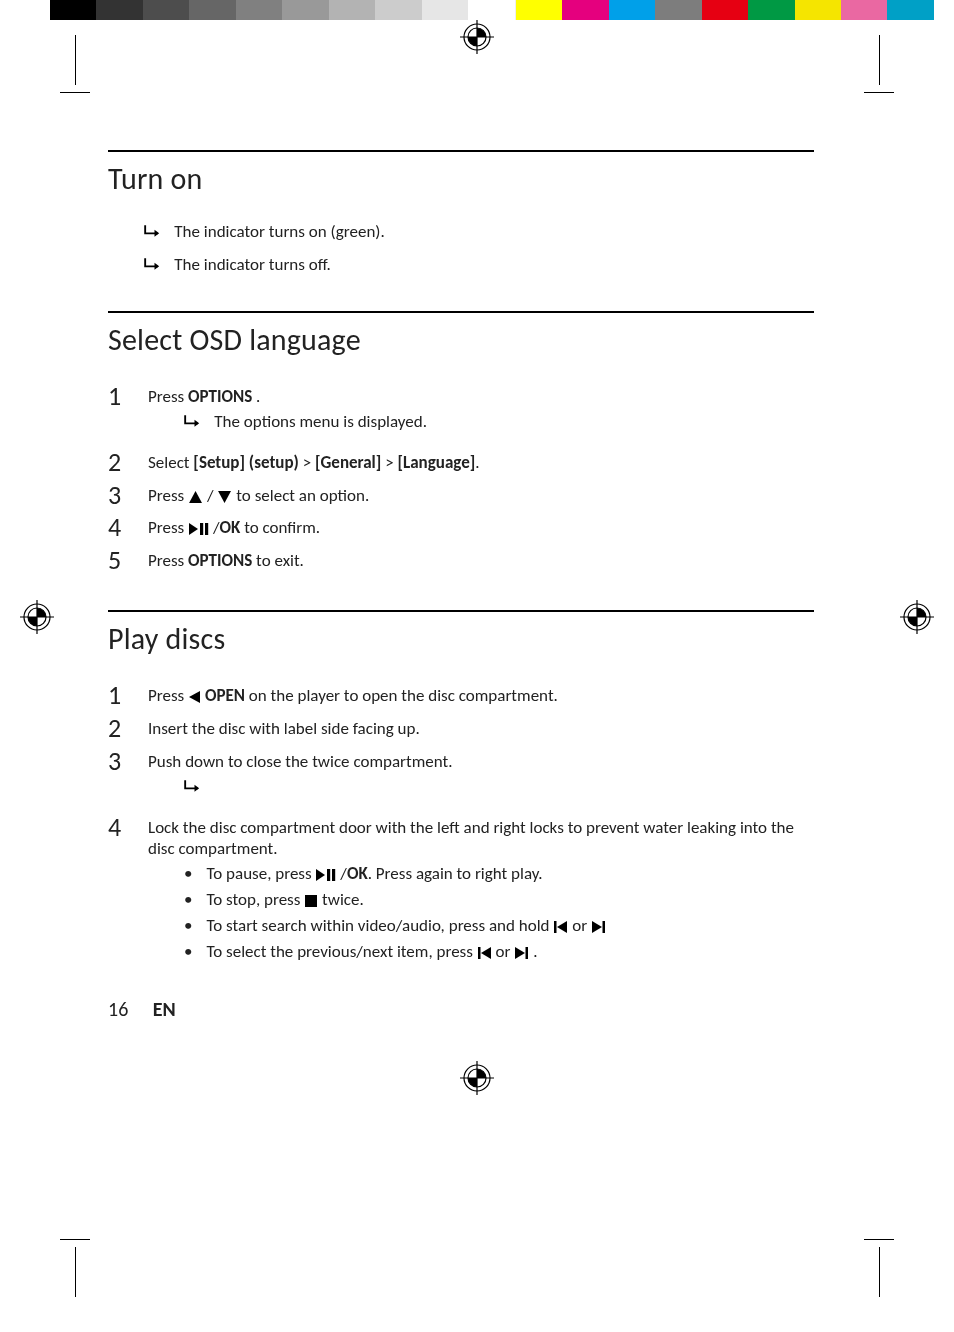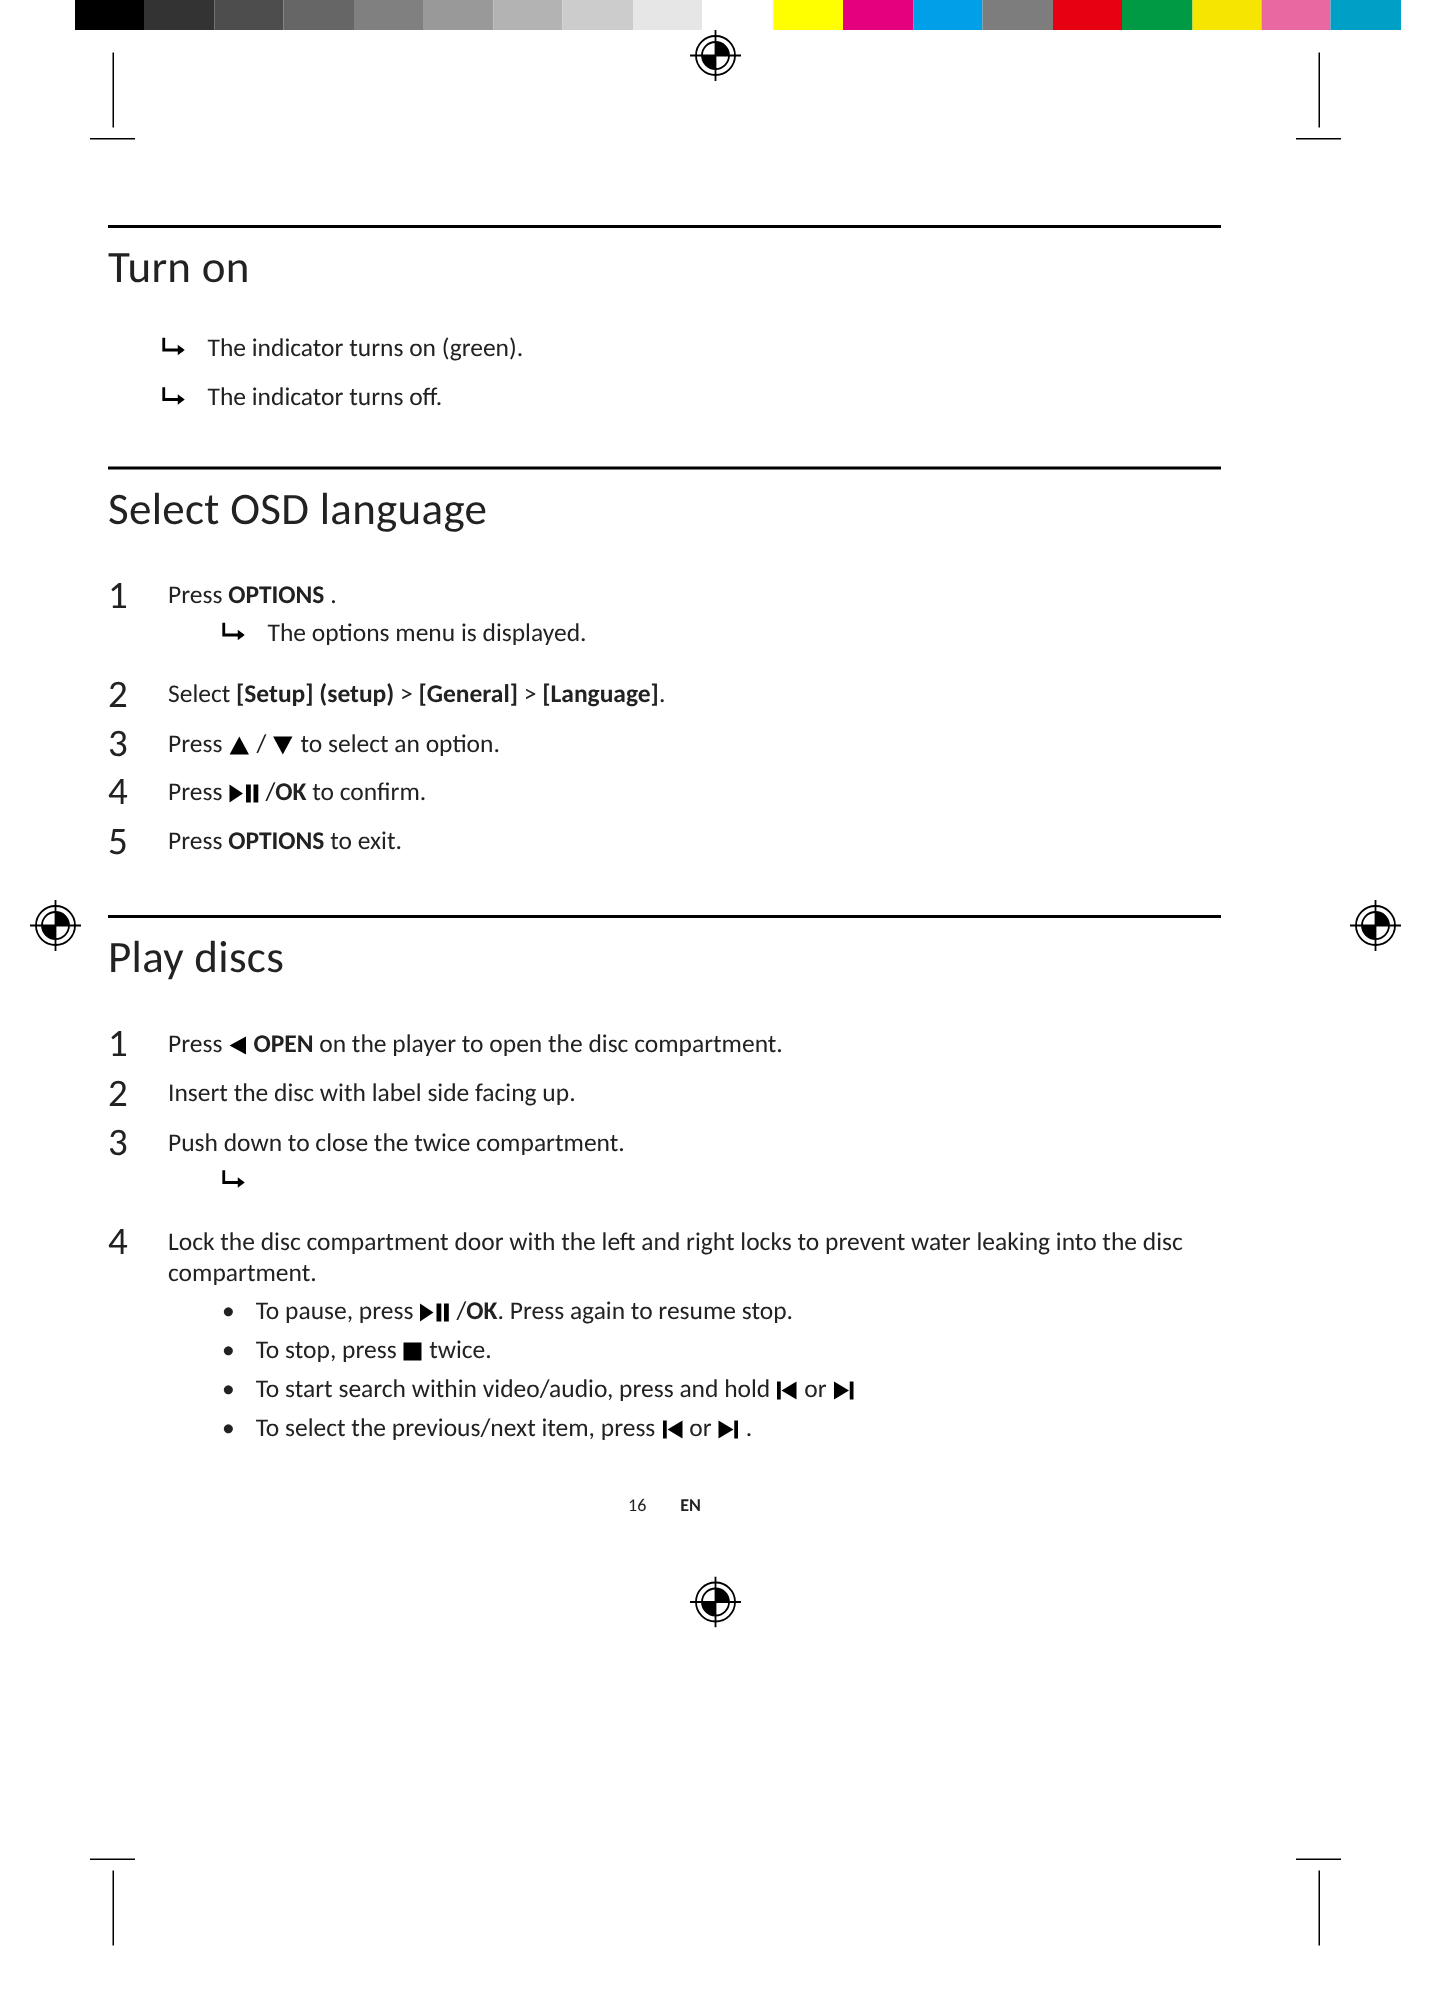--- a/index.html
+++ b/index.html
@@ -19,6 +19,7 @@
   .page {
     padding: 90px 140px 40px 72px;
     position: relative;
+    margin-left: 36px;
   }
   .section-rule { border-top: 2px solid #000; margin-bottom: 8px; }
   h2 { font-weight: 400; font-size: 30px; margin: 6px 0 24px 0; letter-spacing: 0.2px; }

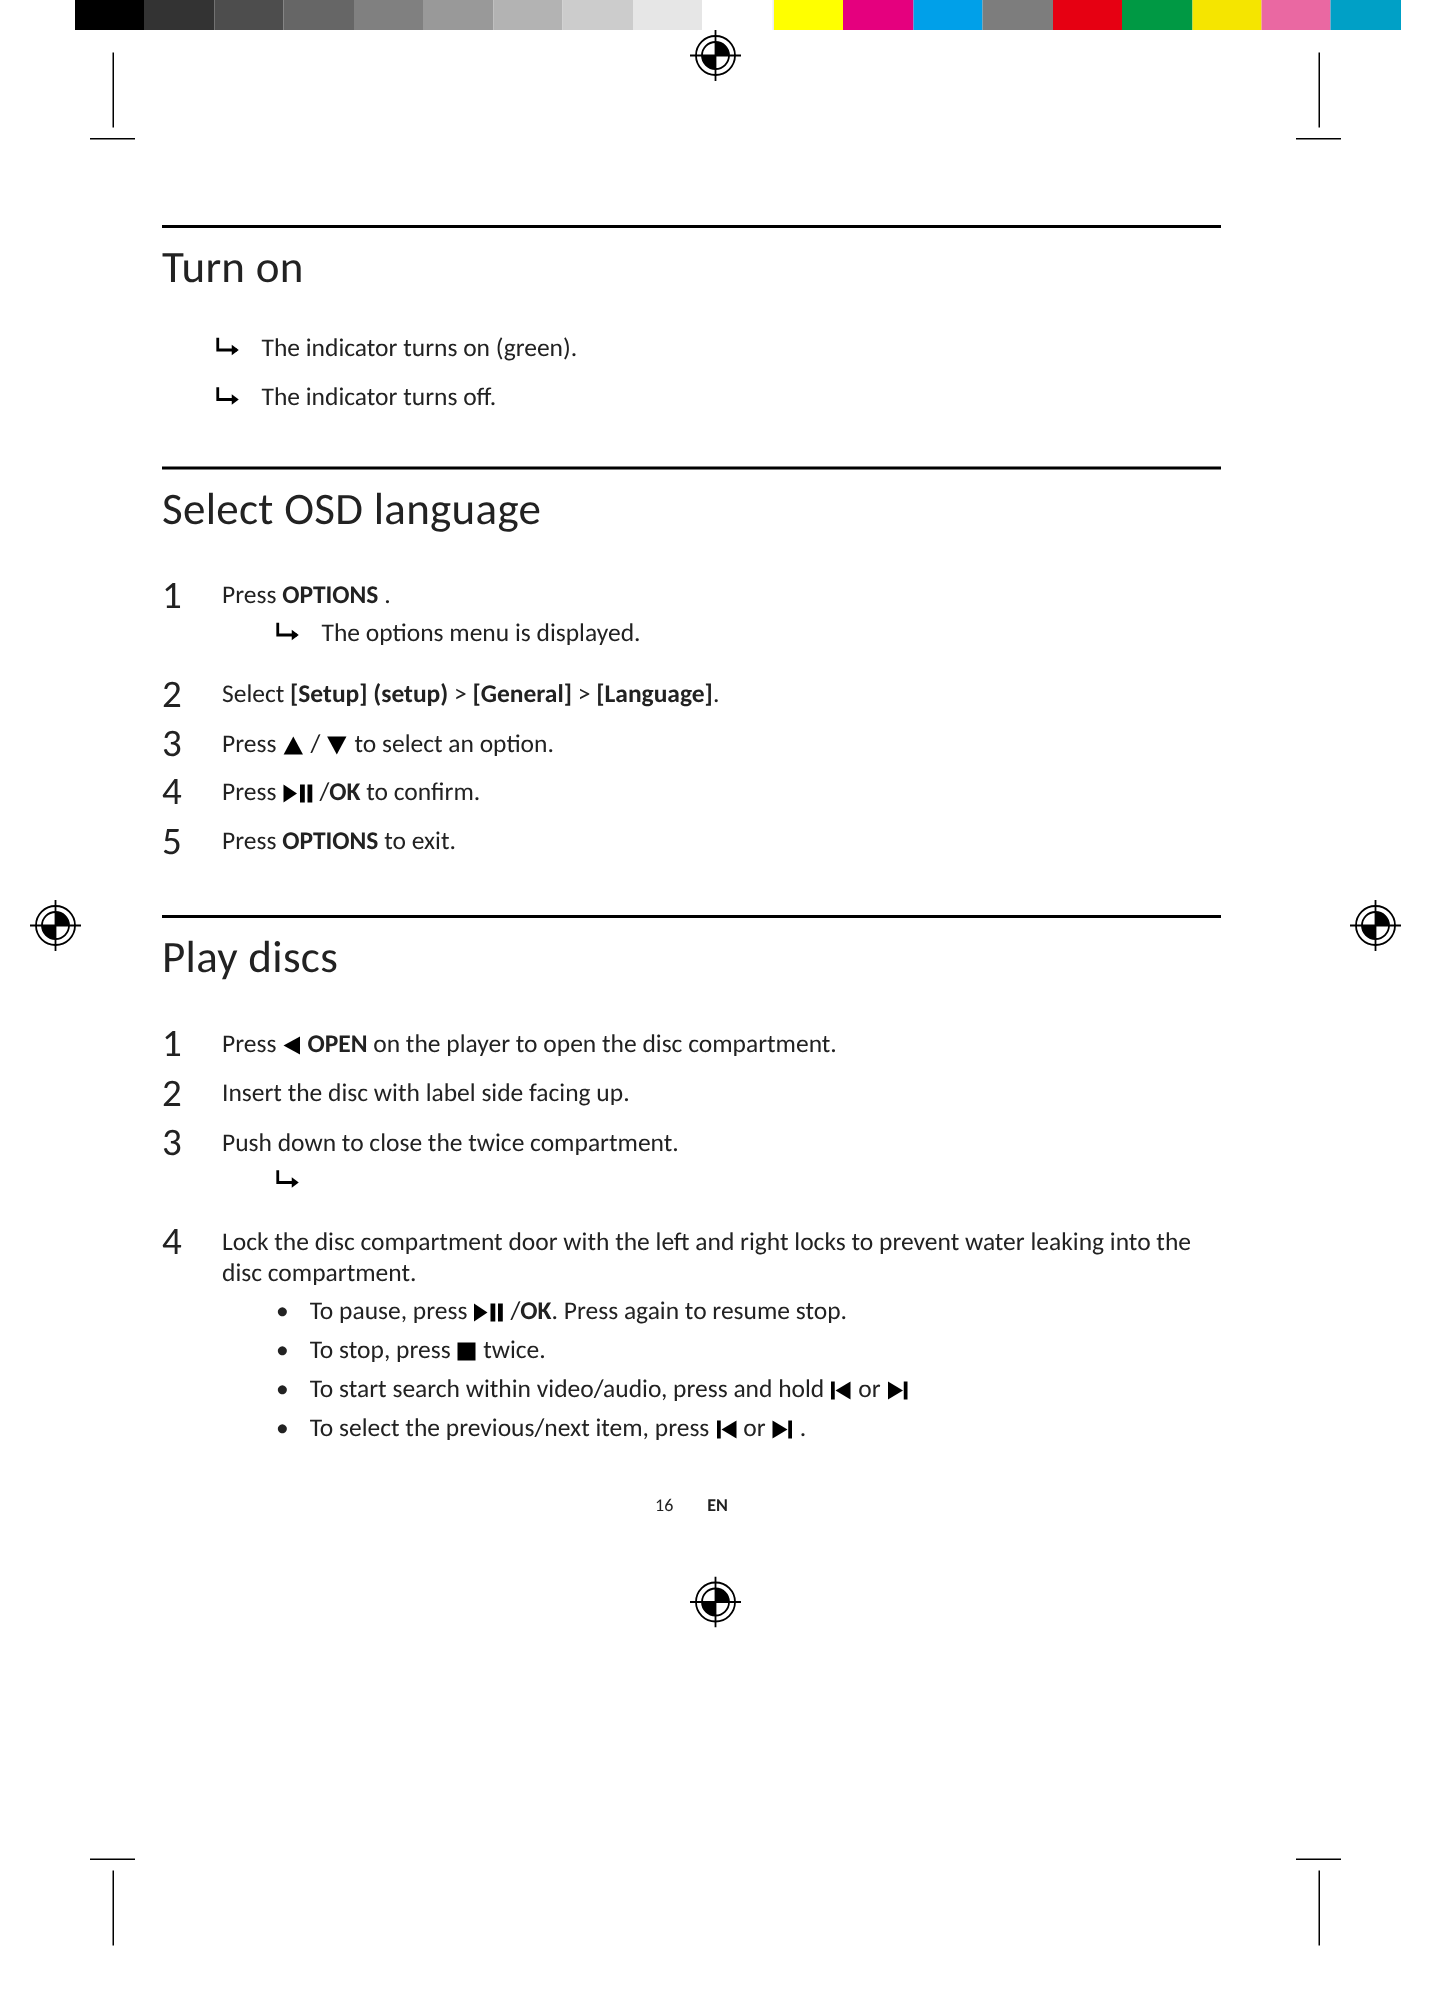--- a/index.html
+++ b/index.html
@@ -258,7 +258,7 @@
           <span class="icon"><svg class="inline" viewBox="0 0 21 14">
                     <use href="#i-playpause"></use>
                   </svg></span>
-          <span> /</span><span class="b">OK</span><span>. Press again to resume stop.</span>
+          <span> /</span><span class="b">OK</span><span>. Press again to right play.</span>
         </span>
             </li>
         <li>

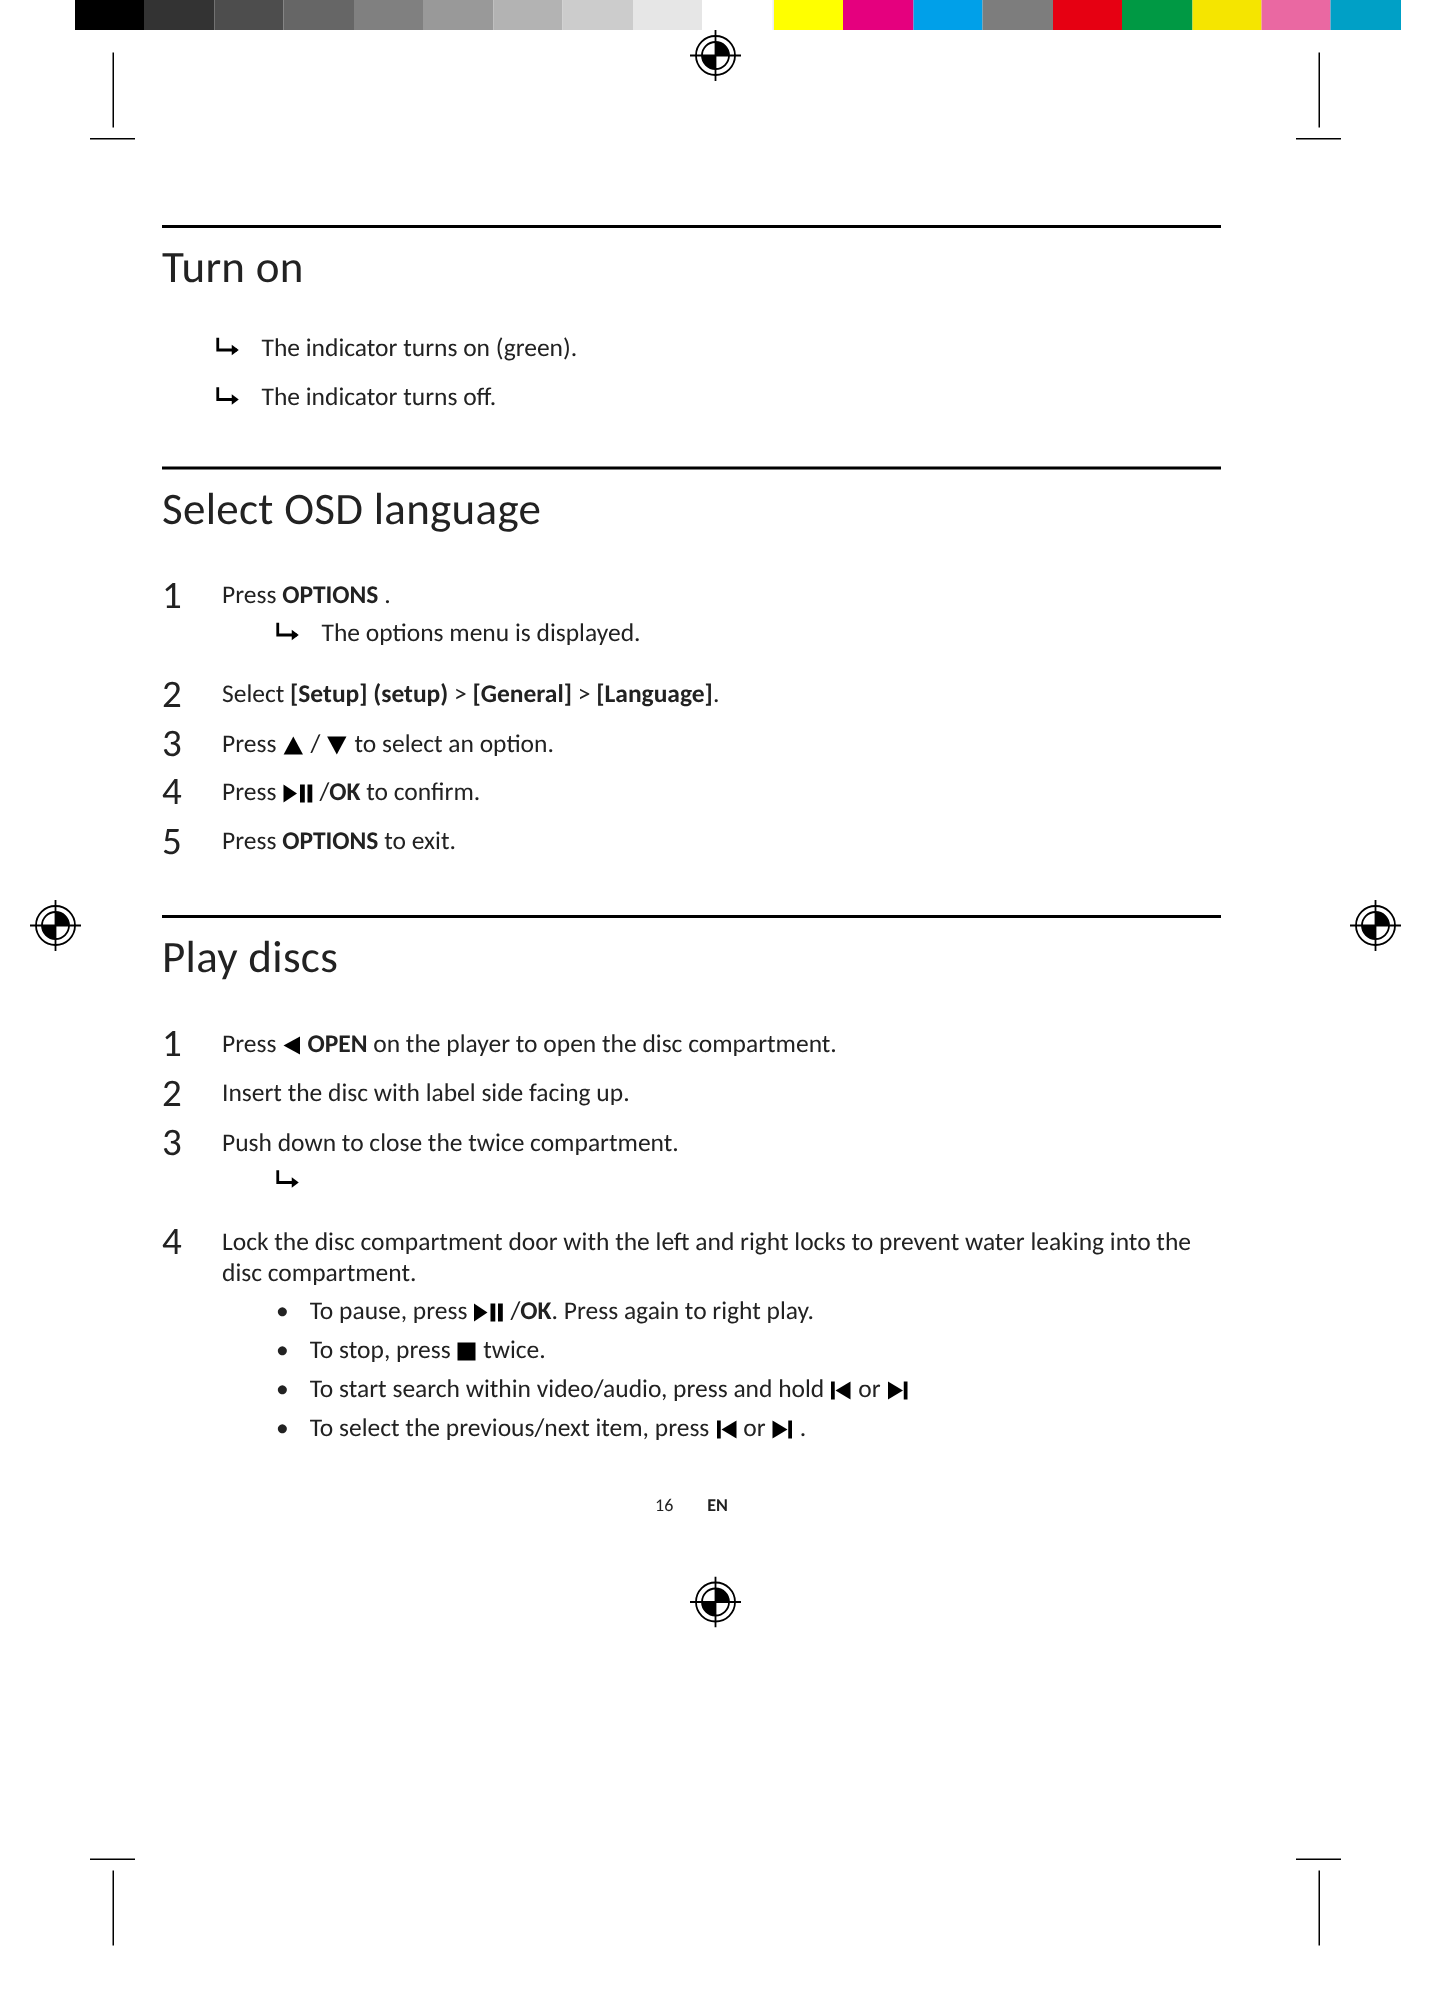--- a/index.html
+++ b/index.html
@@ -35,7 +35,7 @@
   ul.bullets li::before { content:"•"; }
   .b { font-weight: 600; }
   .icon { display:inline-block; vertical-align: -2px; }
-  .footer { margin-top: 30px; font-size:12px;text-align:center; }
+  .footer { margin-top: 30px; font-size:20px; }
   .footer .pn { margin-right: 20px; }
   .footer .lang { font-weight:600; }
   .reg-top, .reg-bot { text-align:center; height:40px; }

